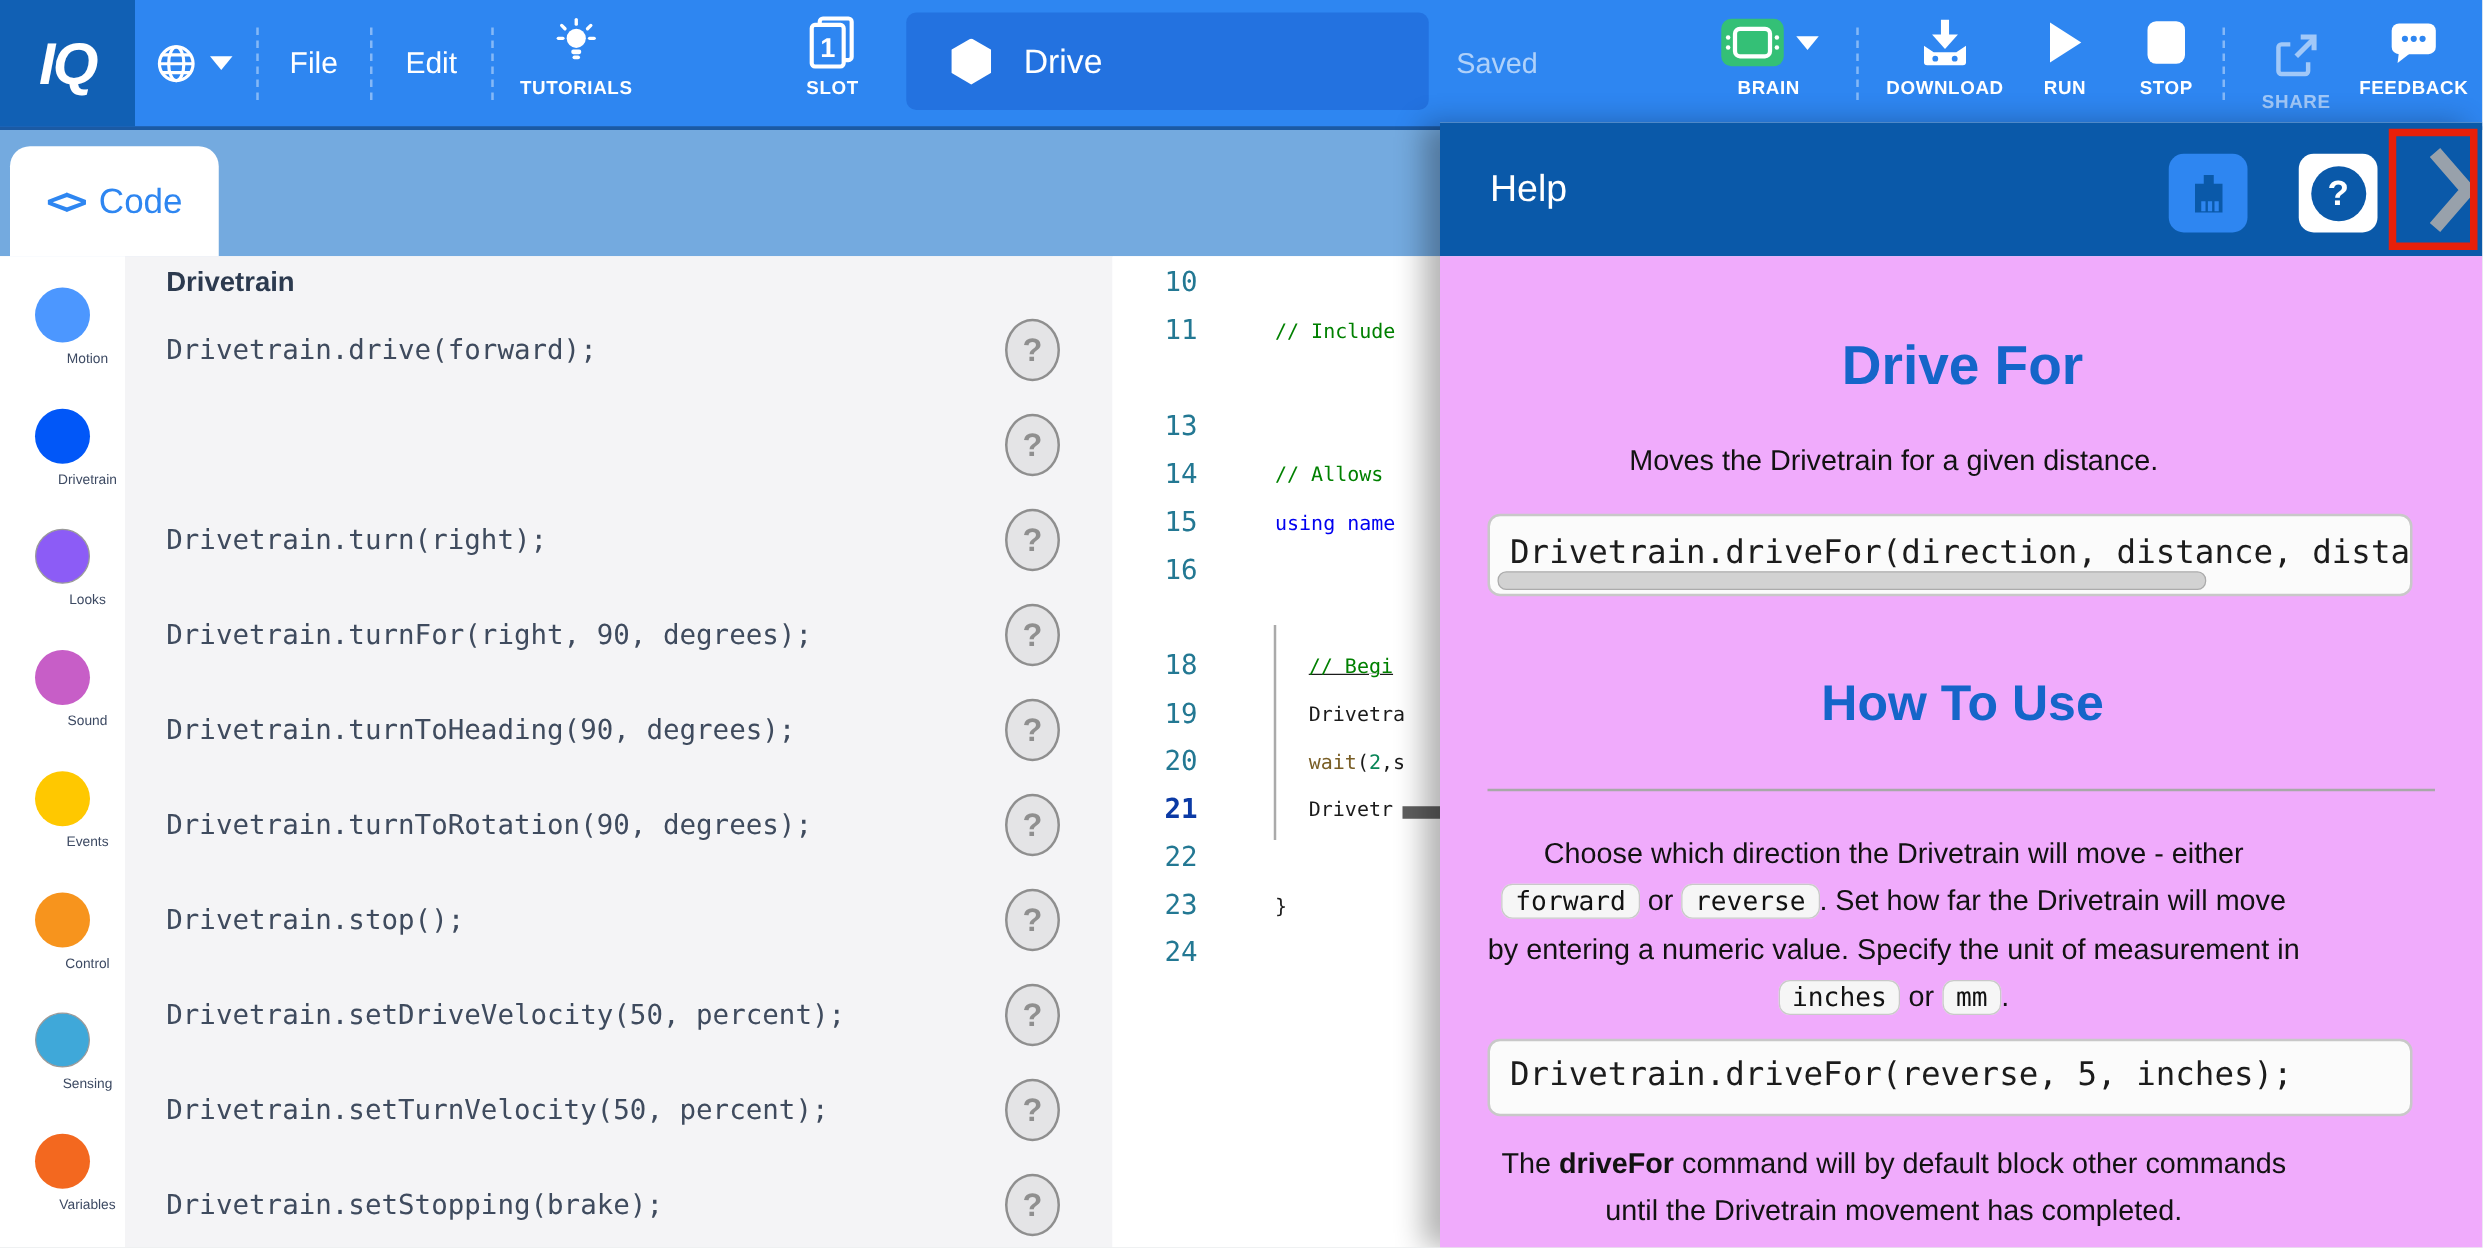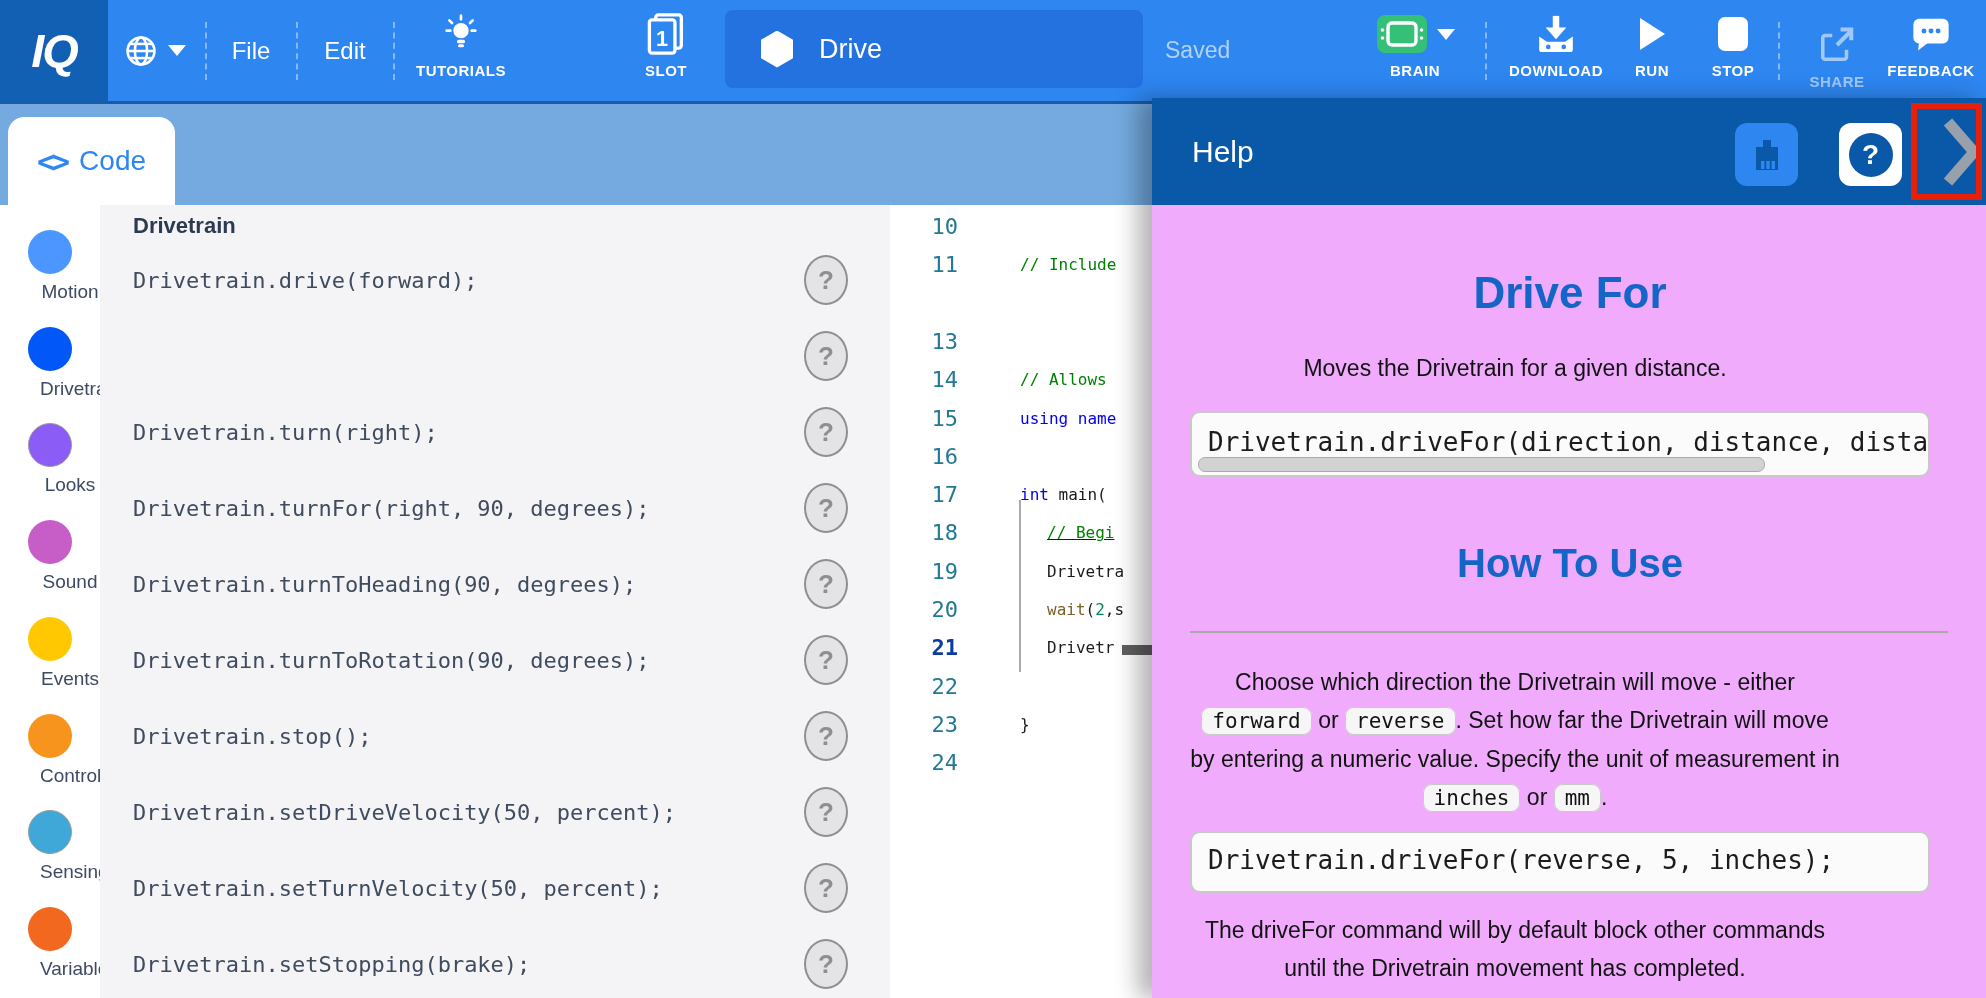--- a/index.html
+++ b/index.html
@@ -35,7 +35,7 @@
   .palette{position:absolute;left:0;top:205px;width:100px;height:793px;background:#fff;}
   .cat{position:absolute;left:0;width:100px;text-align:center;cursor:pointer;}
   .cat .dot{width:44px;height:44px;border-radius:50%;margin:0 auto;box-sizing:border-box;}
-  .cat .clabel{font-size:19px;color:#3d4a63;margin-top:7px;padding-left:40px;}
+  .cat .clabel{font-size:11px;color:#3d4a63;margin-top:7px;padding-left:40px;}
 
   
   .cmdlist{position:absolute;left:100px;top:205px;width:790px;height:793px;background:#f4f4f6;overflow:hidden;}

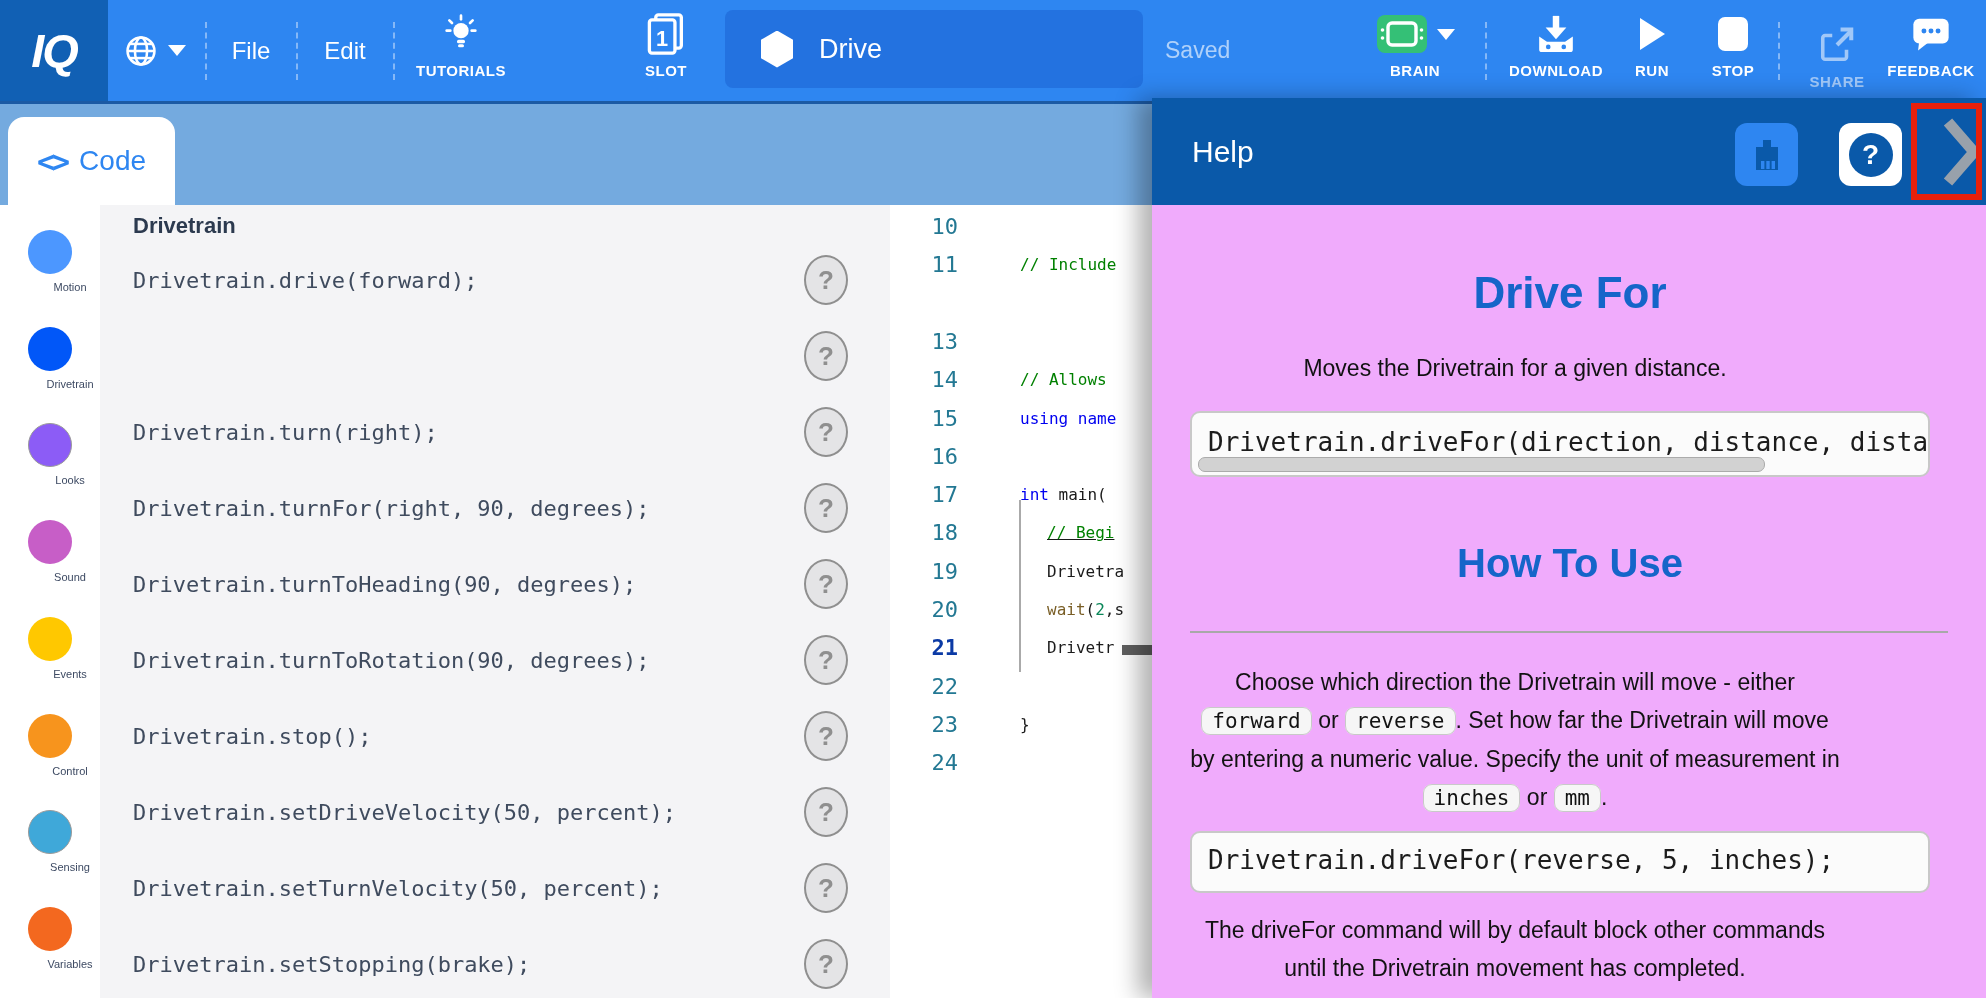--- a/index.html
+++ b/index.html
@@ -339,10 +339,6 @@
         <span class="gut">16</span>
         <span class="cline" style="left: 130px;"></span>
       </div>
-      <div class="eline" style="top: 270.1px;">
-        <span class="gut">17</span>
-        <span class="cline" style="left: 130px;"><span class="tok-keyword">int</span><span class="tok-plain"> main(</span></span>
-      </div>
       <div class="eline" style="top: 308.4px;">
         <span class="gut">18</span>
         <span class="cline" style="left: 157px; text-decoration: underline;"><span class="tok-comment">// Begi</span></span>

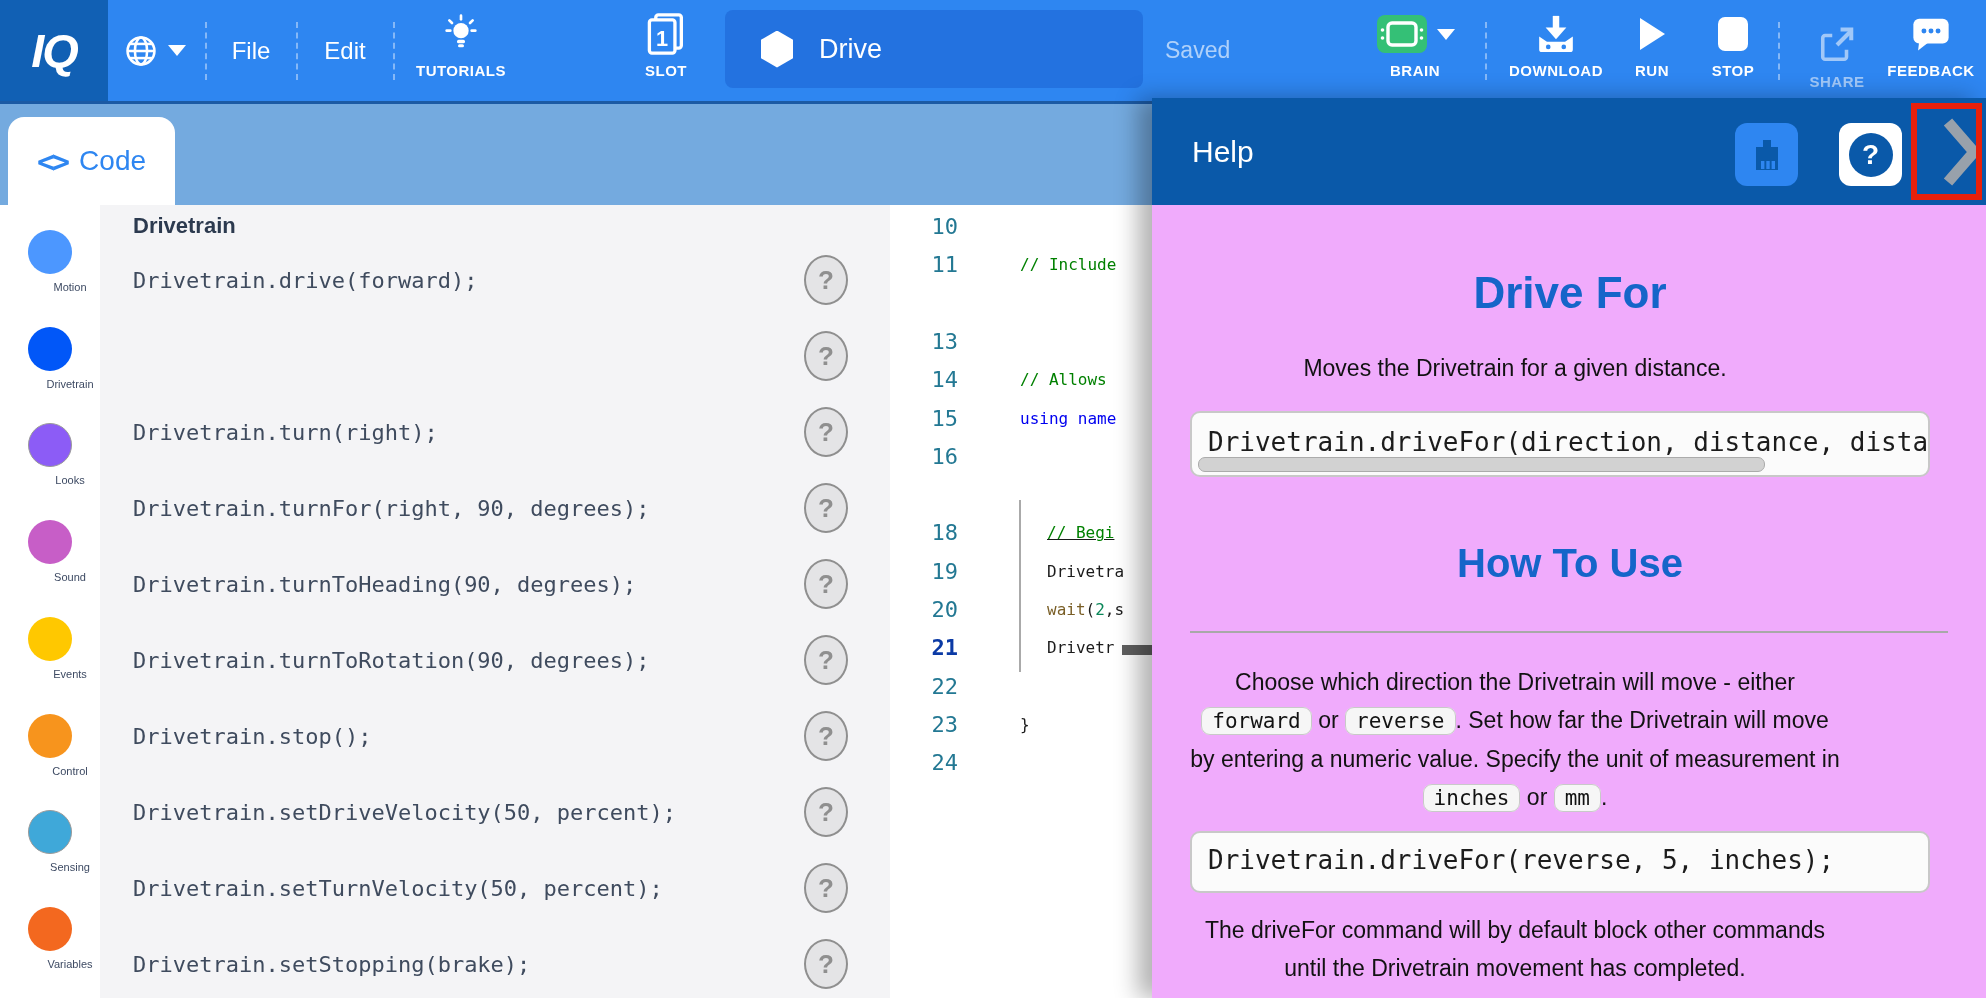--- a/index.html
+++ b/index.html
@@ -83,7 +83,7 @@
   .hr{height:2px;background:#a8a8a8;margin-top:44px;width:758px;}
   .pill{font-family:"DejaVu Sans Mono",monospace;font-size:21px;background:#f6f6f6;border:1px solid #c9c9c9;
         border-radius:9px;padding:1px 10px;white-space:nowrap;}
-  .bold{font-weight:normal;}
+  .bold{font-weight:bold;}
 </style>
 </head>
 <body>

